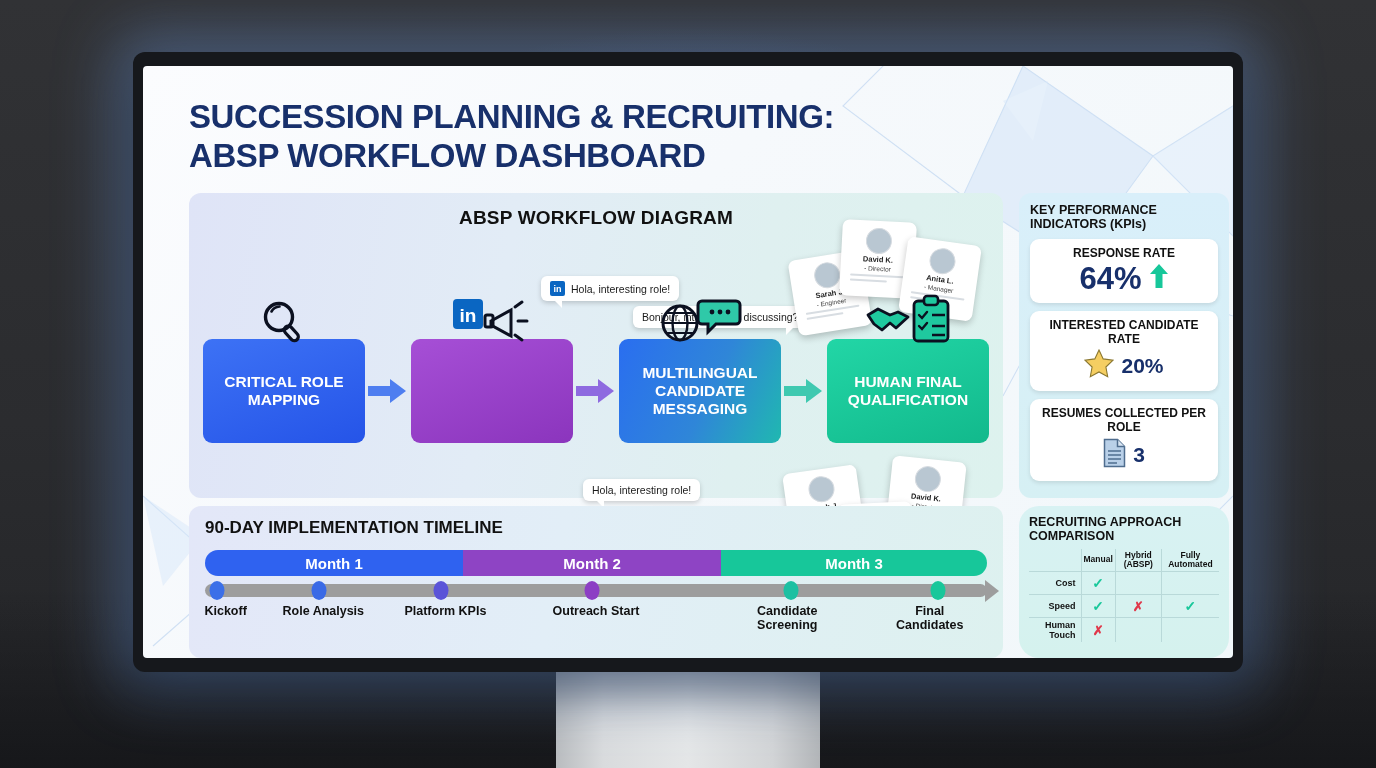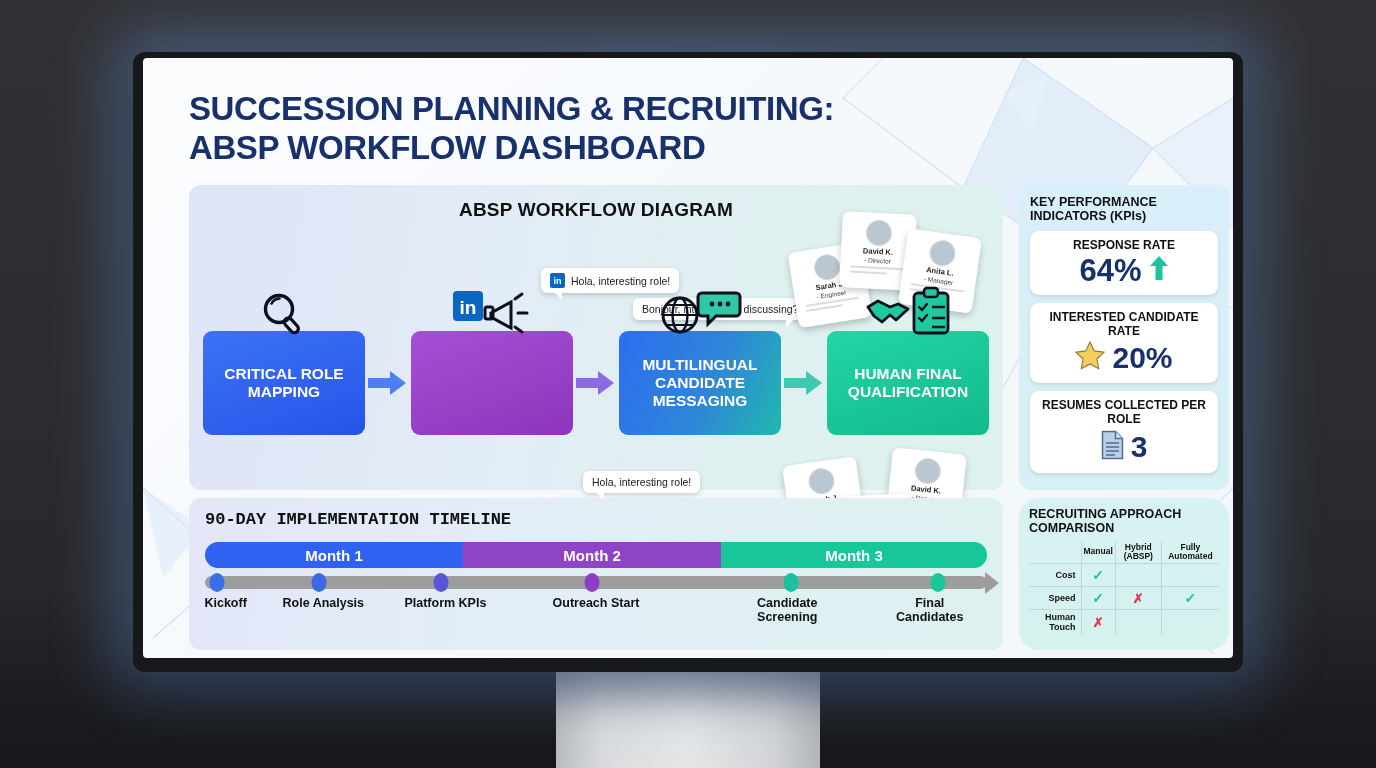--- a/index.html
+++ b/index.html
@@ -25,7 +25,7 @@
     position:absolute; left:133px; top:52px; width:1110px; height:620px;
     background:#16181c;
     border-radius:12px;
-    padding:6px 10px 14px 10px;
+    padding:14px 10px 14px 10px;
     box-shadow:0 0 60px 18px rgba(120,165,235,.40), 0 18px 44px rgba(0,0,0,.6);
   }
   .stand-neck{

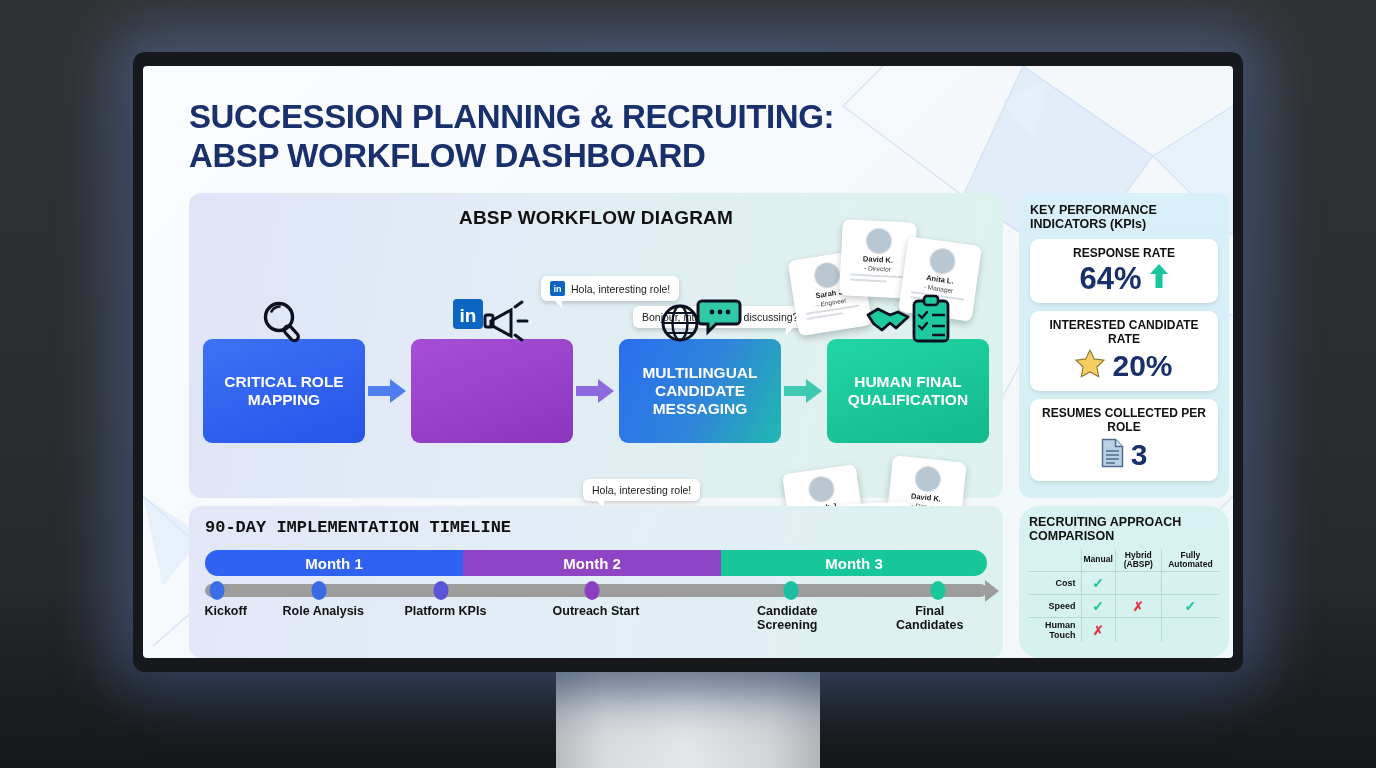--- a/index.html
+++ b/index.html
@@ -152,7 +152,7 @@
   .kpi-lbl{ font-size:12px; font-weight:bold; color:#111; line-height:1.18; }
   .kpi-row{ display:flex; align-items:center; justify-content:center; gap:7px; margin-top:3px; }
   .kpi-val{ font-size:31px; font-weight:bold; color:#18306b; line-height:1; }
-  .kpi-val.sm{ font-size:30px; }
+  .kpi-val.sm{ font-size:21px; }
 
   
   .cmp-panel{

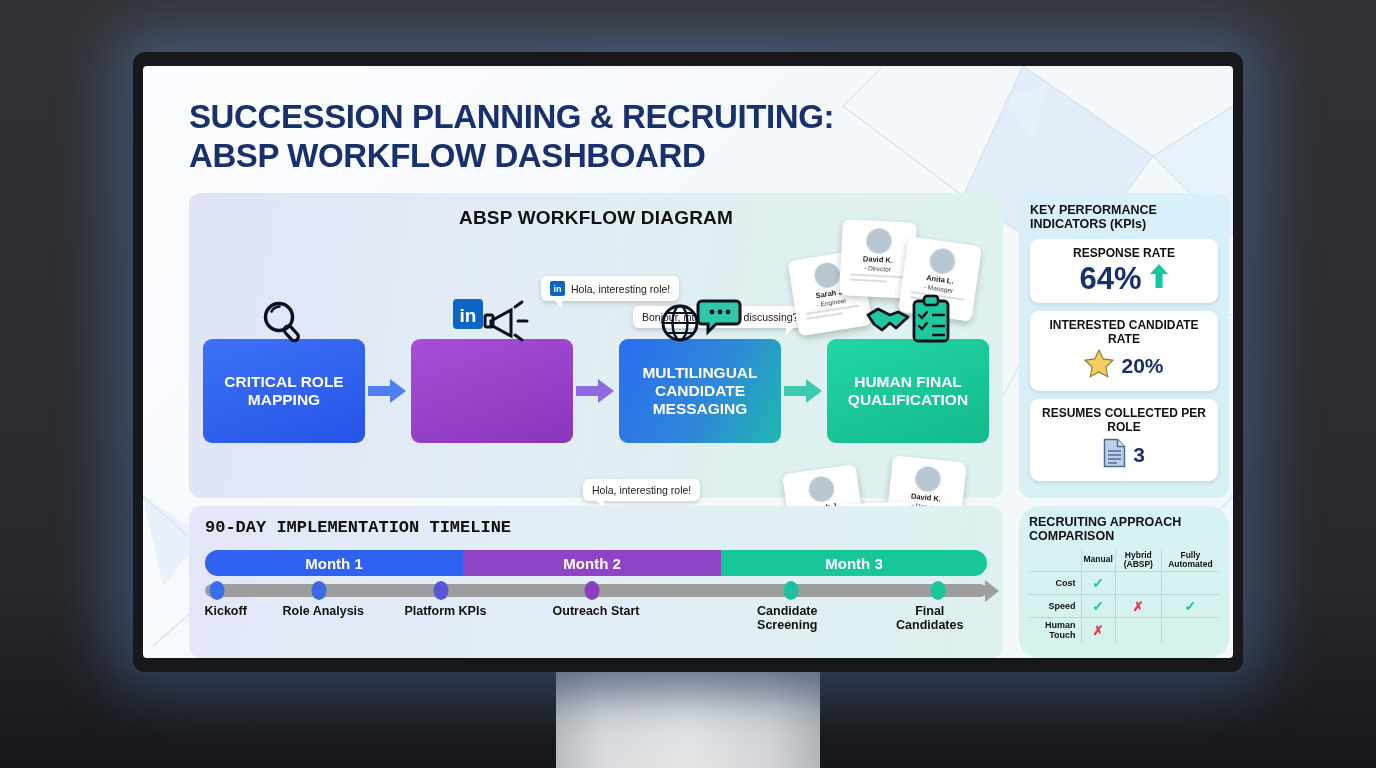--- a/index.html
+++ b/index.html
@@ -112,7 +112,7 @@
     border-radius:12px;
     background:linear-gradient(100deg,#e3e7f8 0%, #e2eef7 45%, #ddf1ef 100%);
   }
-  .tl-title{ position:absolute; left:16px; top:12px; font-size:17px; font-weight:bold; color:#111;font-family:Liberation Mono, monospace; }
+  .tl-title{ position:absolute; left:16px; top:12px; font-size:17px; font-weight:bold; color:#111; }
   .tl-months{ position:absolute; left:16px; top:44px; right:16px; height:26px; display:flex; }
   .tl-month{
     display:flex;align-items:center;justify-content:center;color:#fff;

